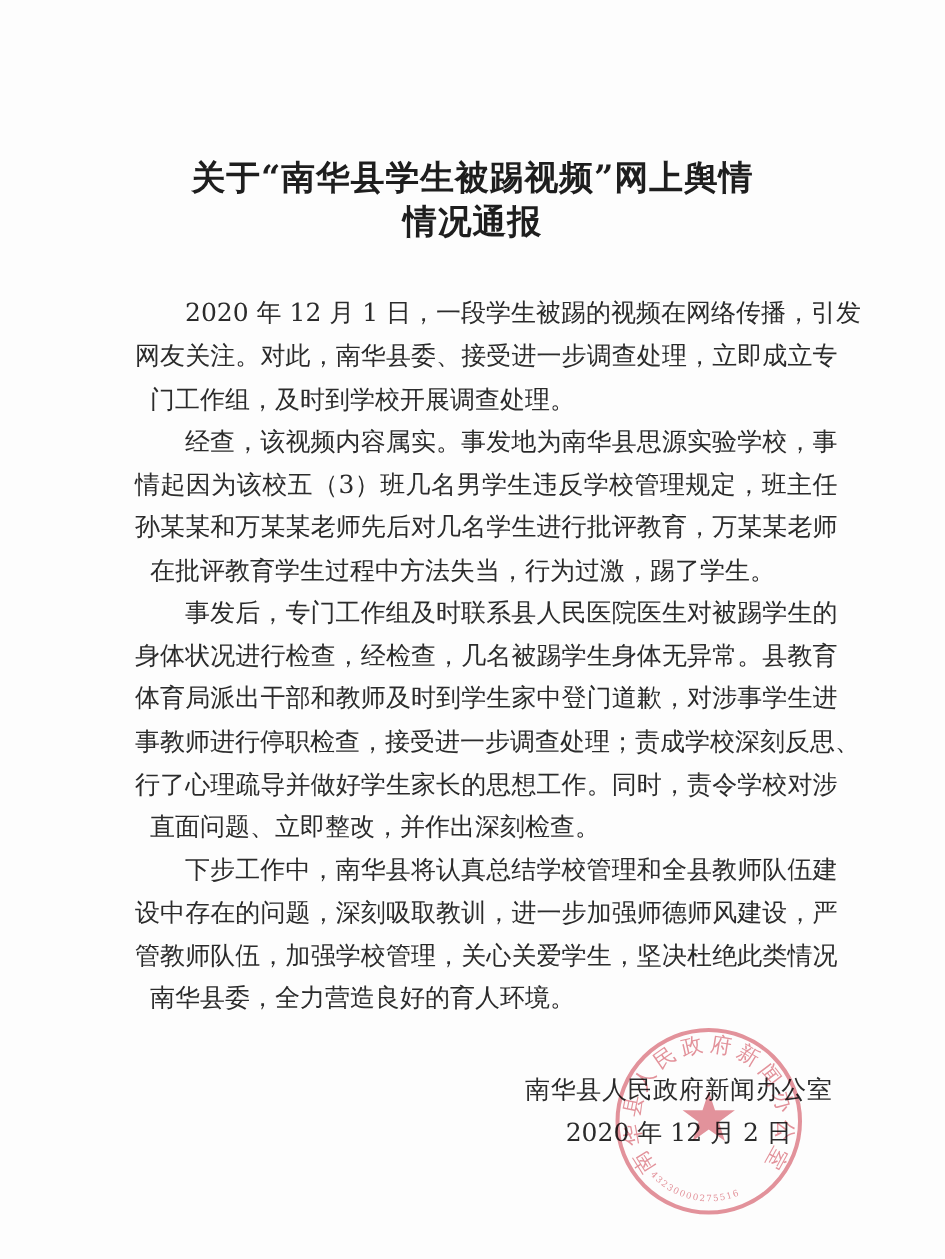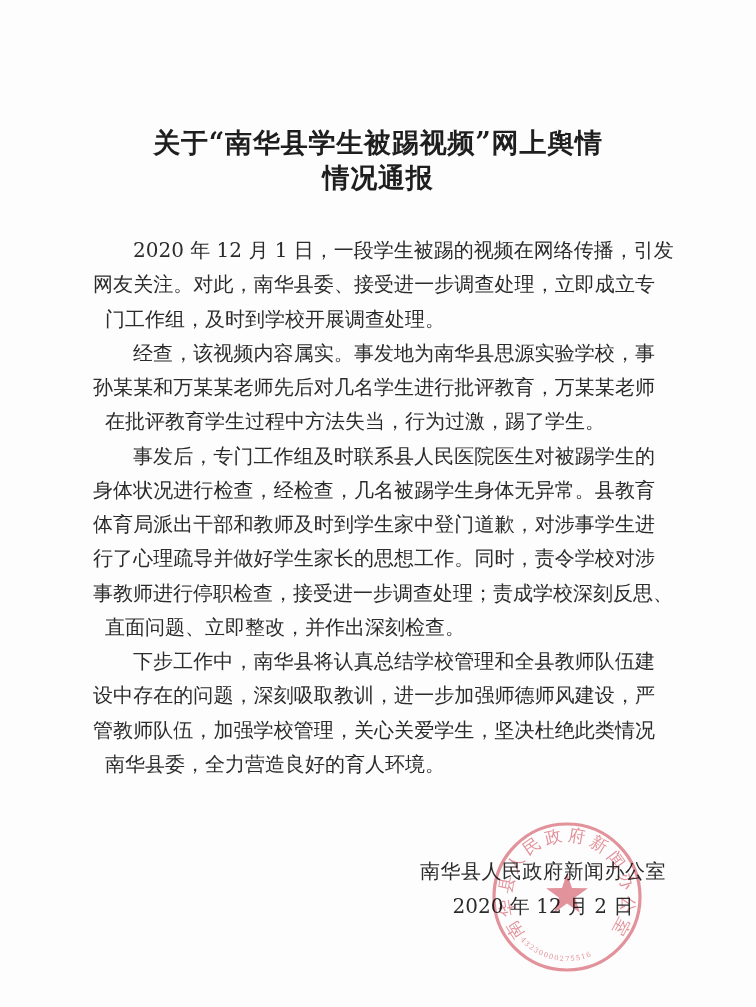--- a/index.html
+++ b/index.html
@@ -37,7 +37,7 @@
 
   .body-text {
     position: absolute;
-    left: 93px;
+    left: 108px;
     top: 233px;
     width: 562px;
     font-size: 20px;

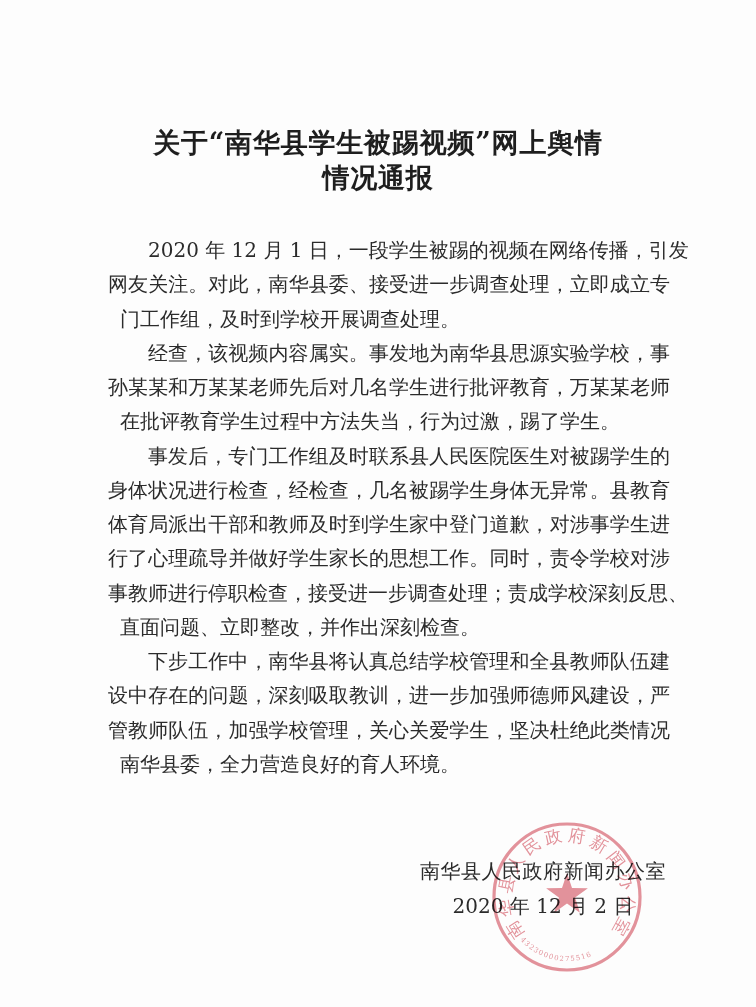--- a/index.html
+++ b/index.html
@@ -102,6 +102,7 @@
 
     <div>
       <span class="line first">经查，该视频内容属实。事发地为南华县思源实验学校，事</span>
+      <span class="line">情起因为该校五（3）班几名男学生违反学校管理规定，班主任</span>
       <span class="line">孙某某和万某某老师先后对几名学生进行批评教育，万某某老师</span>
       <span class="line last">在批评教育学生过程中方法失当，行为过激，踢了学生。</span>
     </div>

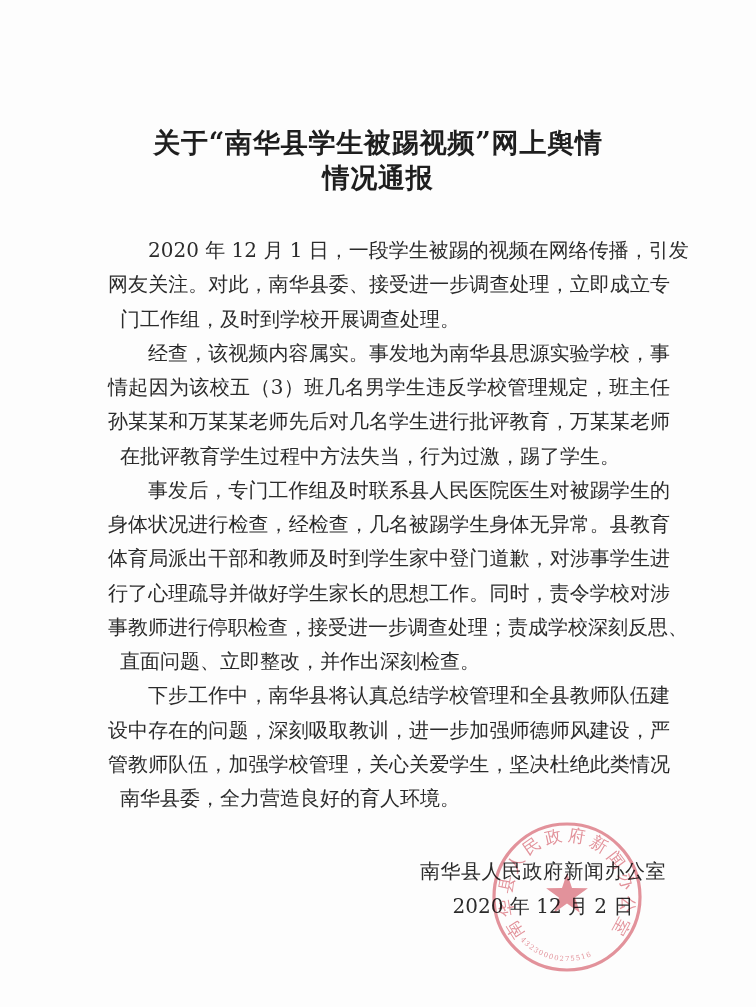--- a/index.html
+++ b/index.html
@@ -111,8 +111,8 @@
       <span class="line first">事发后，专门工作组及时联系县人民医院医生对被踢学生的</span>
       <span class="line">身体状况进行检查，经检查，几名被踢学生身体无异常。县教育</span>
       <span class="line">体育局派出干部和教师及时到学生家中登门道歉，对涉事学生进</span>
+      <span class="line">事教师进行停职检查，接受进一步调查处理；责成学校深刻反思、</span>
       <span class="line">行了心理疏导并做好学生家长的思想工作。同时，责令学校对涉</span>
-      <span class="line">事教师进行停职检查，接受进一步调查处理；责成学校深刻反思、</span>
       <span class="line last">直面问题、立即整改，并作出深刻检查。</span>
     </div>
 

